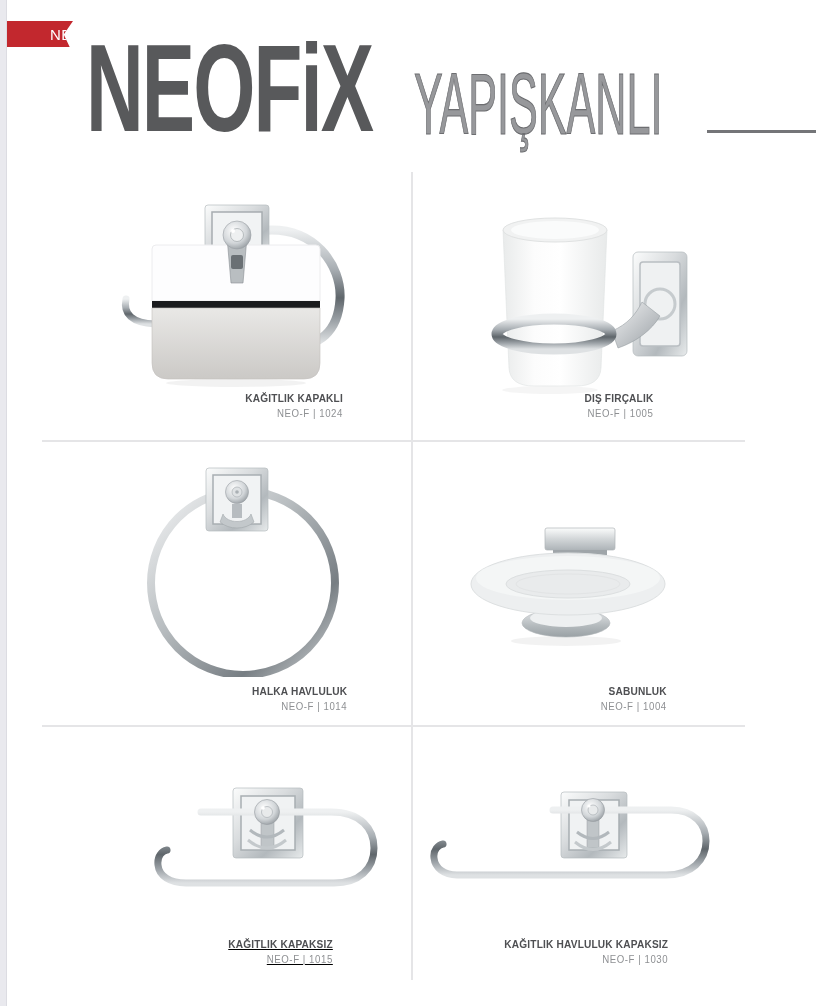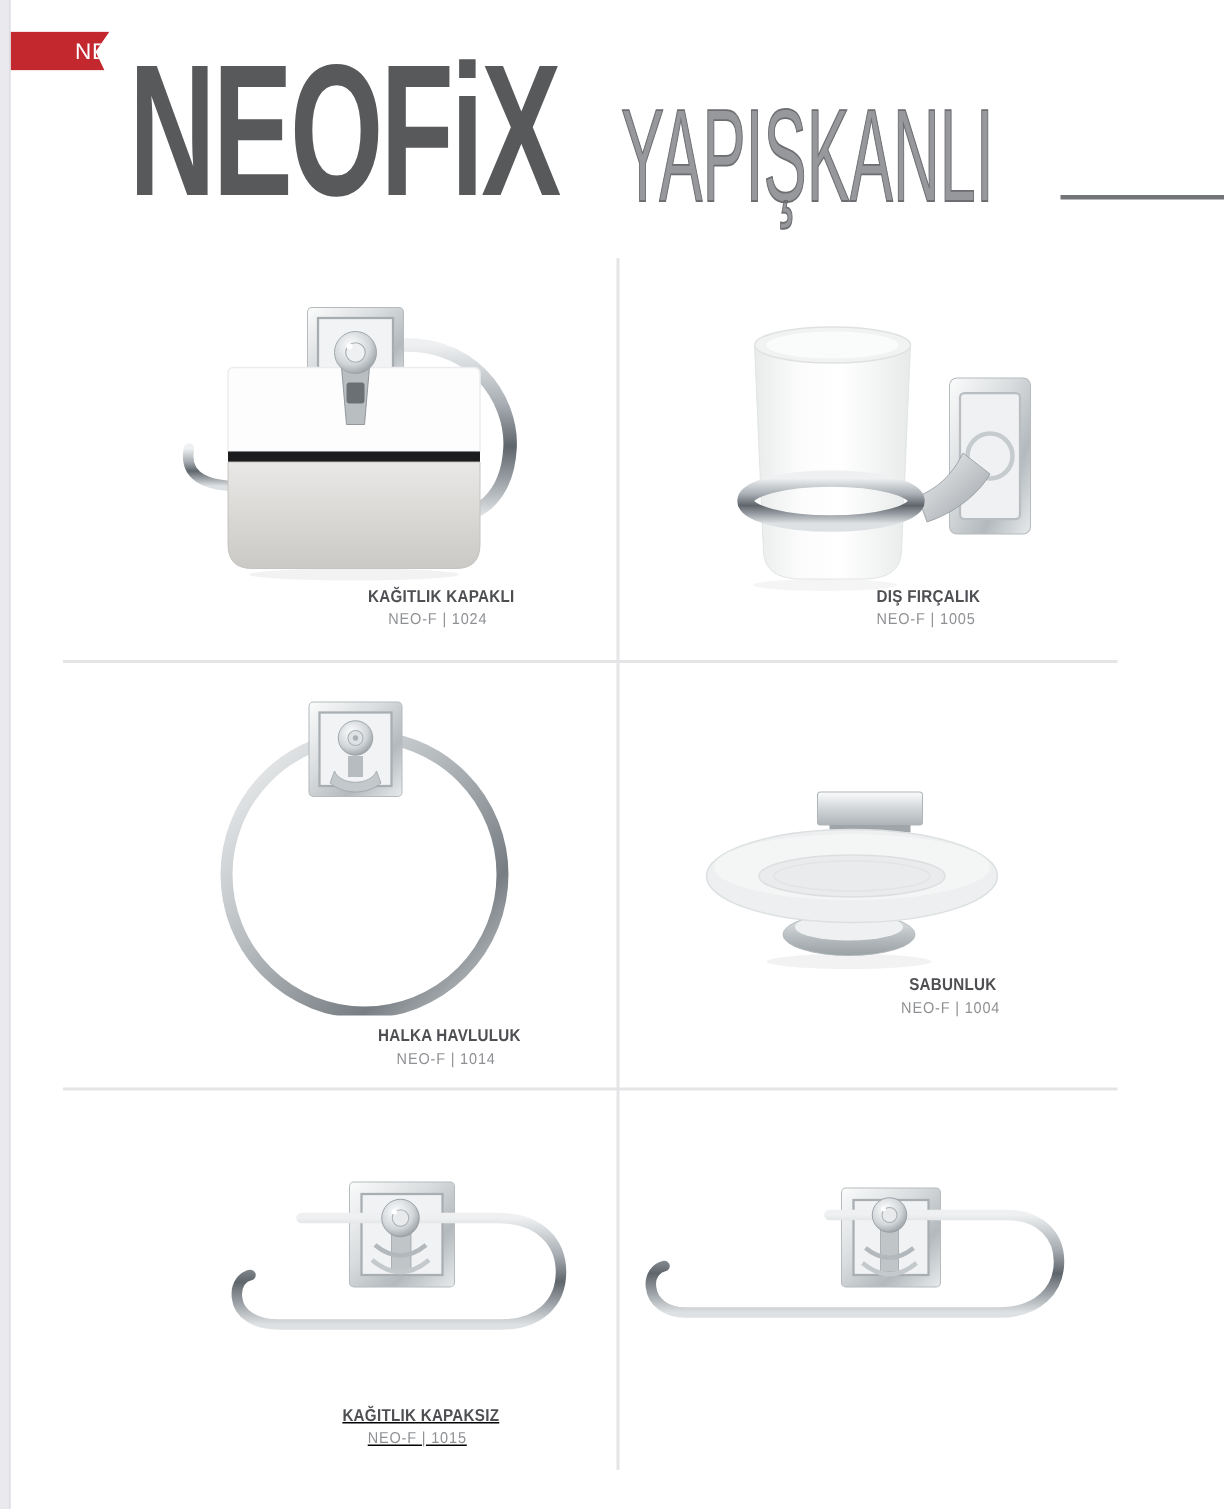--- a/index.html
+++ b/index.html
@@ -28,7 +28,7 @@
   .h-div1{left:42px;top:440px;width:703px;height:2px;}
   .h-div2{left:42px;top:725px;width:703px;height:2px;}
 
-  .product-label{position:absolute;text-align:center;}
+  .product-label{position:absolute;text-align:right;}
   .product-name{font-size:11.5px;font-weight:700;color:#4e4f52;letter-spacing:.2px;
                 transform:scaleX(.88);transform-origin:100% 50%;white-space:nowrap;}
   .product-code{font-size:10.5px;font-weight:400;color:#8e9093;letter-spacing:.6px;margin-top:3px;

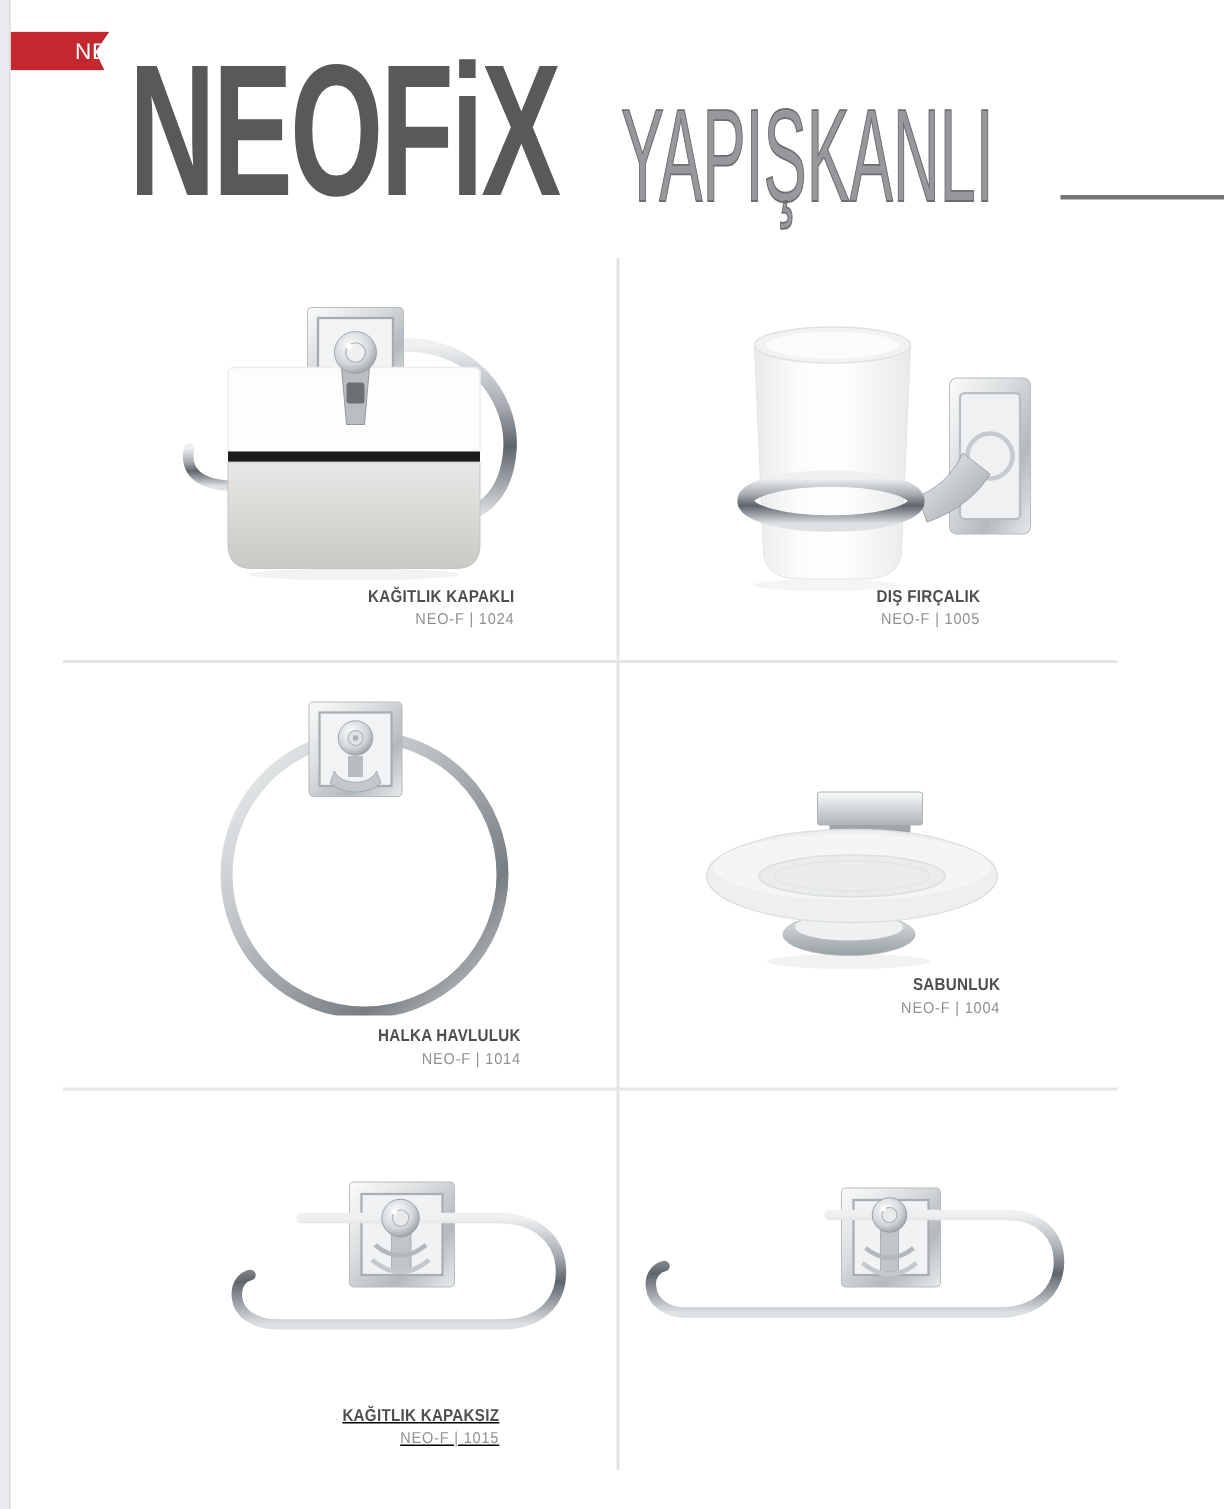--- a/index.html
+++ b/index.html
@@ -35,7 +35,7 @@
                 transform:scaleX(.92);transform-origin:100% 50%;white-space:nowrap;}
 
   .lbl1{right:473px;top:392px;} .lbl2{right:163px;top:392px;}
-  .lbl3{right:469px;top:685px;} .lbl4{right:149px;top:651px;}
+  .lbl3{right:469px;top:685px;} .lbl4{right:149px;top:685px;}
   .lbl5{right:483px;top:938px;text-decoration:underline;} .lbl6{right:148px;top:938px;}
 
   .prod{position:absolute;}

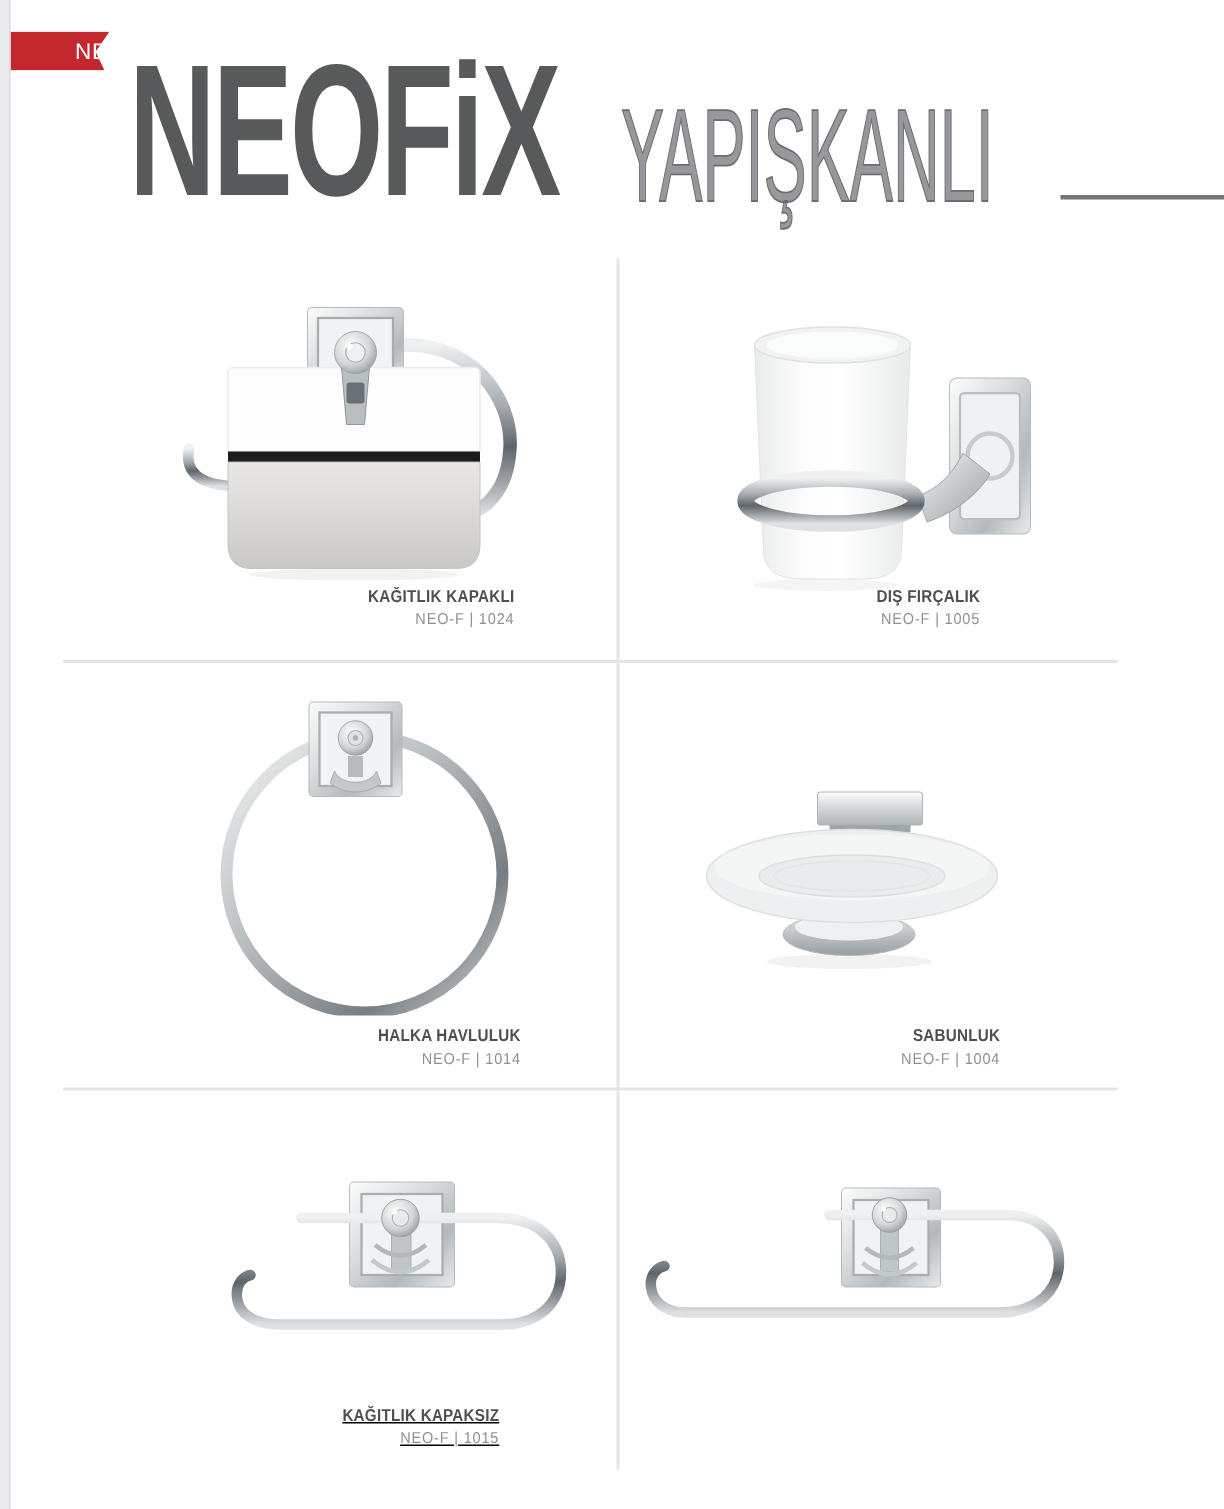--- a/index.html
+++ b/index.html
@@ -277,6 +277,10 @@
     <div class="product-name">KAĞITLIK KAPAKSIZ</div>
     <div class="product-code">NEO-F | 1015</div>
   </div>
+  <div class="product-label lbl6">
+    <div class="product-name">KAĞITLIK HAVLULUK KAPAKSIZ</div>
+    <div class="product-code">NEO-F | 1030</div>
+  </div>
 
 </div>
 

